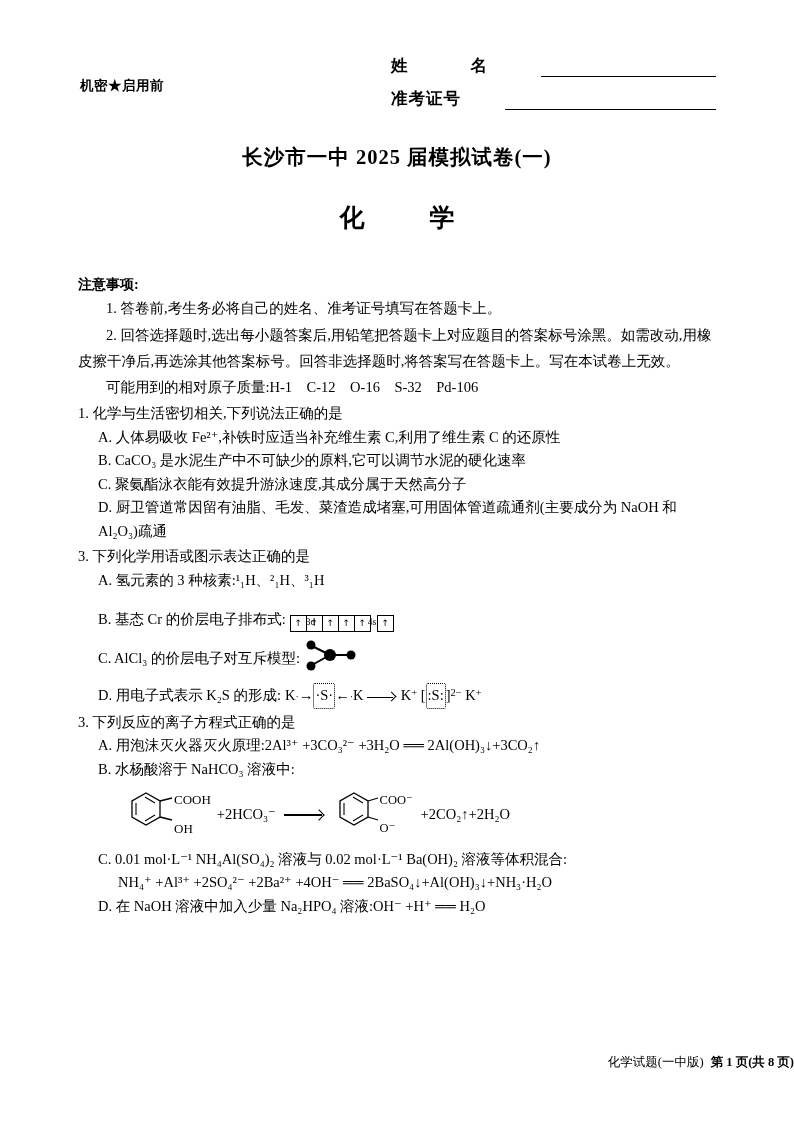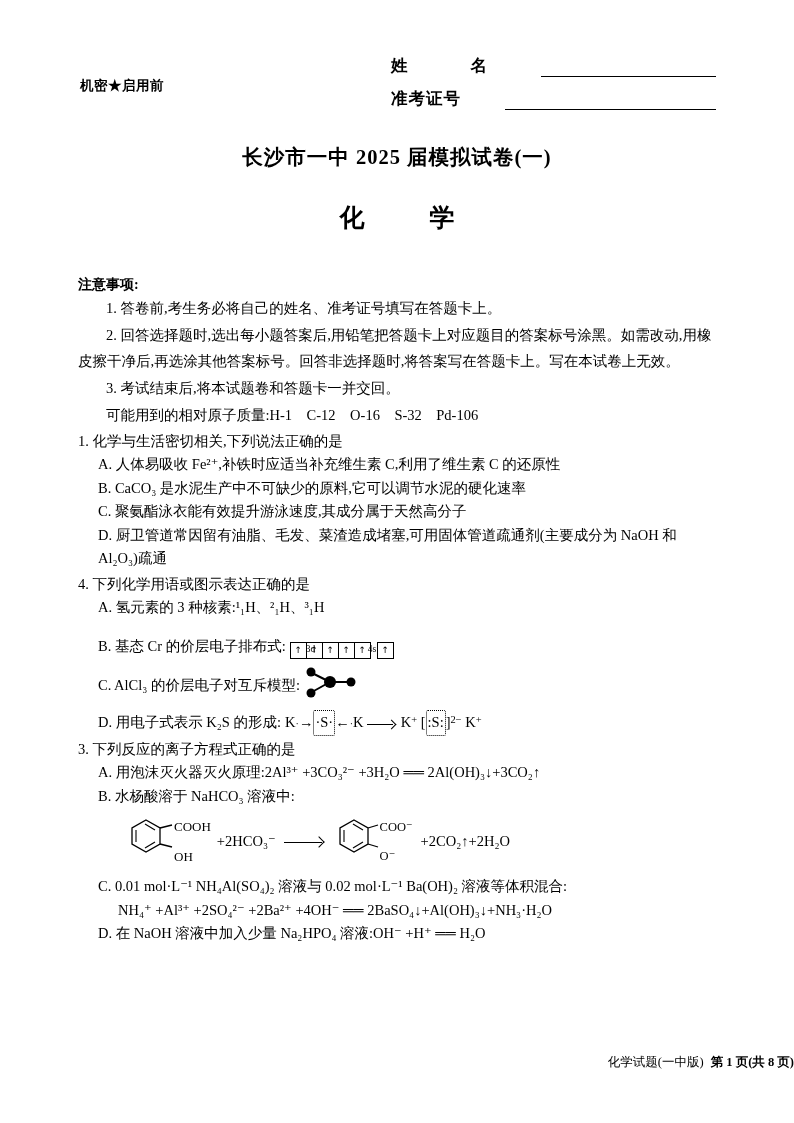--- a/index.html
+++ b/index.html
@@ -239,7 +239,6 @@
   <div class="notice-head">注意事项:</div>
   <div class="notice-item">1. 答卷前,考生务必将自己的姓名、准考证号填写在答题卡上。</div>
   <div class="notice-item">2. 回答选择题时,选出每小题答案后,用铅笔把答题卡上对应题目的答案标号涂黑。如需改动,用橡皮擦干净后,再选涂其他答案标号。回答非选择题时,将答案写在答题卡上。写在本试卷上无效。</div>
-  <div class="notice-item">3. 考试结束后,将本试题卷和答题卡一并交回。</div>
   <div class="atomic">可能用到的相对原子质量:H-1　C-12　O-16　S-32　Pd-106</div>
 
 

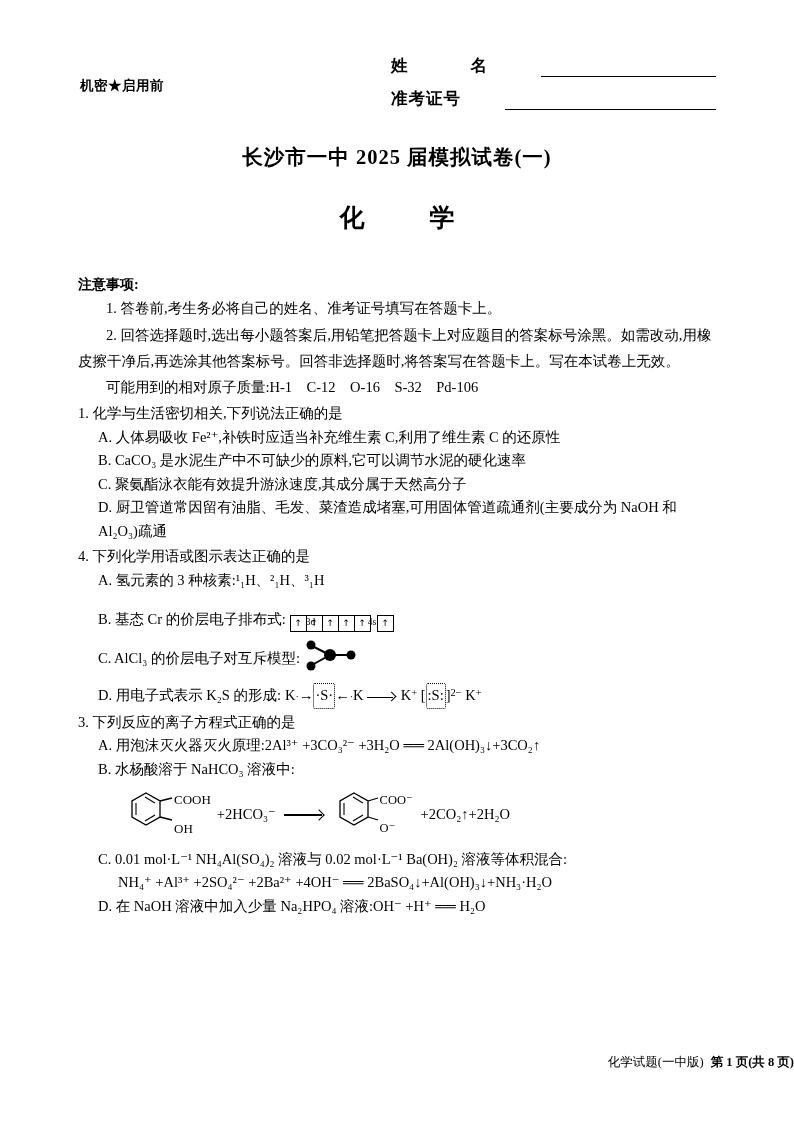--- a/index.html
+++ b/index.html
@@ -248,7 +248,7 @@
   <div class="opt">C. 聚氨酯泳衣能有效提升游泳速度,其成分属于天然高分子</div>
   <div class="opt">D. 厨卫管道常因留有油脂、毛发、菜渣造成堵塞,可用固体管道疏通剂(主要成分为 NaOH 和 Al₂O₃)疏通</div>
 
-  <div class="q">4. 下列化学用语或图示表达正确的是</div>
+  <div class="q">3. 下列化学用语或图示表达正确的是</div>
   <div class="opt">A. 氢元素的 3 种核素:¹₁H、²₁H、³₁H</div>
 
   <div class="opt" style="display:flex;align-items:flex-end;margin-top:16px;">

